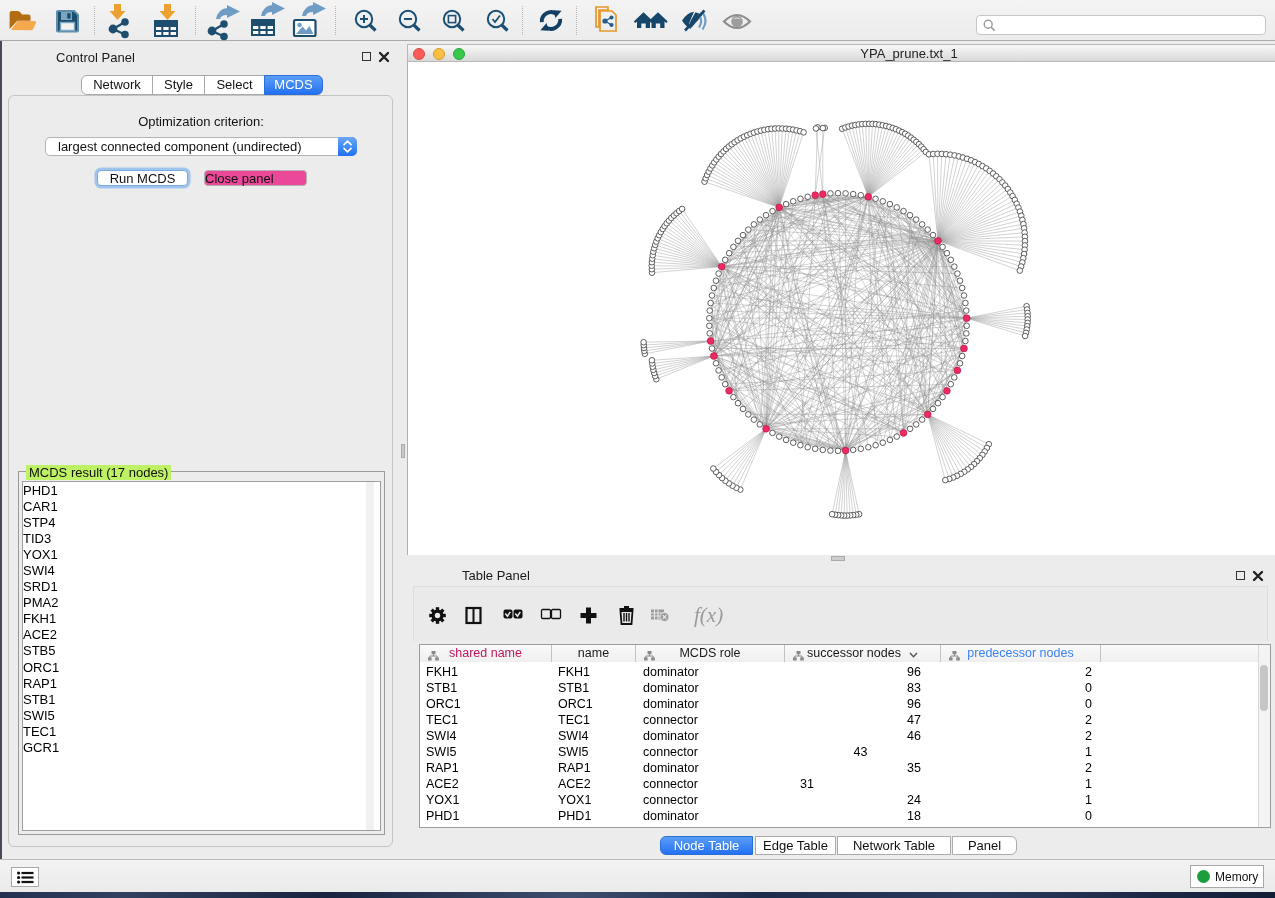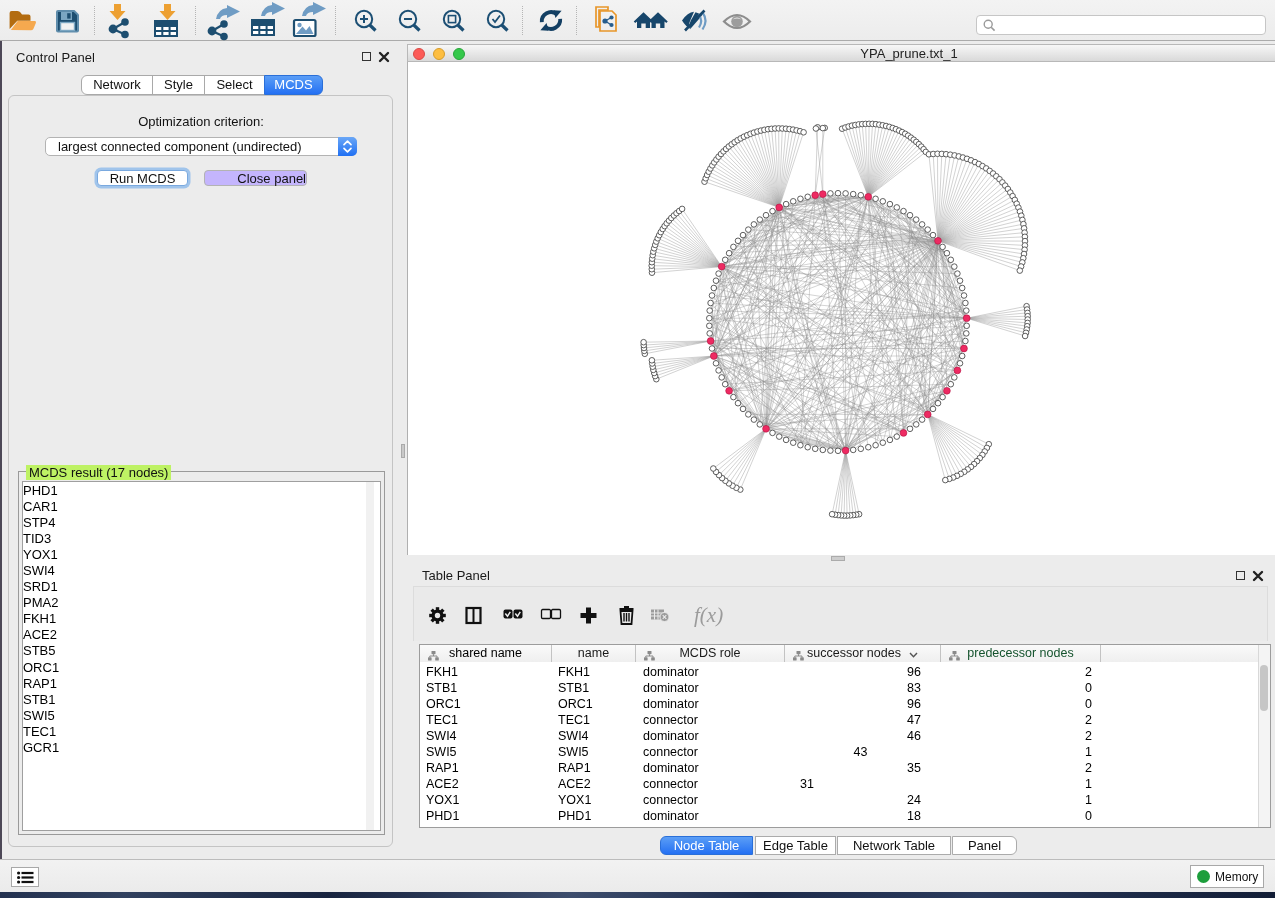--- a/index.html
+++ b/index.html
@@ -8,7 +8,7 @@
   background:linear-gradient(95deg,#1a2746 0%,#31415f 15%,#182440 30%,#3d4d6d 48%,#1e2c4c 62%,#2a3a5c 78%,#121d36 100%); }
 #win { position:absolute; left:0; top:0; width:1275px; height:892px; background:#ececec; }
 .abs { position:absolute; }
-.ttl { font-size:13px; color:#1a1a1a; }
+.ttl { font-size:13px; color:#1a1a1a;margin-left:40px; }
 .icbtn { position:absolute; background:#fff; border:1px solid #a8a8a8; }
 .sep { position:absolute; top:6px; height:29px; width:0; border-left:1px dotted #b5b5b5; }
 .tl-dot { position:absolute; width:12px; height:12px; border-radius:50%; top:48px; }

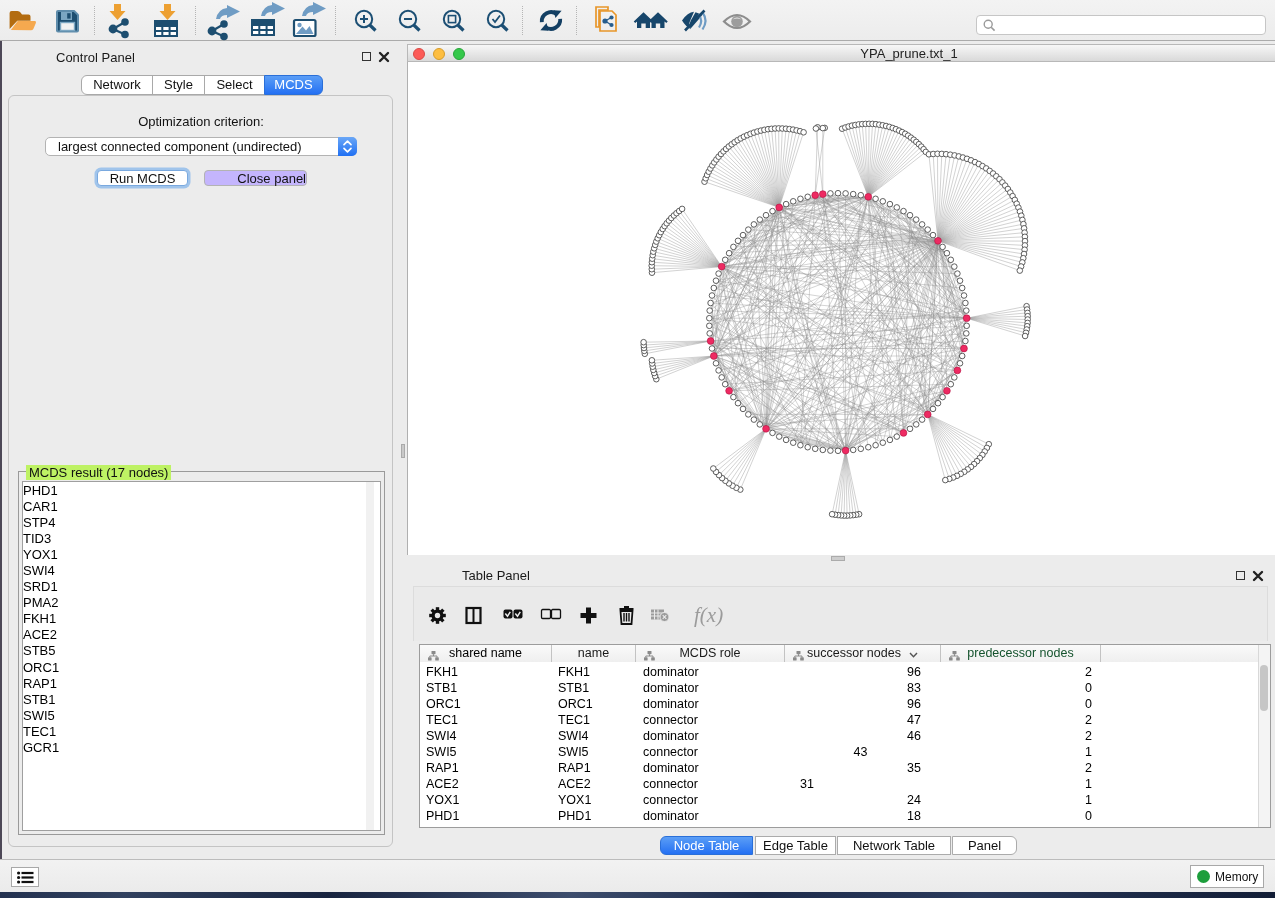--- a/index.html
+++ b/index.html
@@ -199,7 +199,7 @@
   </svg>
 
 <div class="abs" style="left:97px;top:170px;width:91px;height:16px;background:#fff;border:1px solid #7aa9df;border-radius:4px;box-shadow:0 0 0 2.5px rgba(120,175,235,.65);font-size:13px;text-align:center;line-height:15px;color:#111">Run MCDS</div>
-<div class="abs" style="left:204px;top:170px;width:103px;height:16px;background:#c4b5fd;border:1px solid #b3b3b3;border-radius:4px;font-size:13px;text-align:right;line-height:15px;color:#111">Close panel</div>
+<div class="abs" style="left:204px;top:170px;width:103px;height:16px;background:#ec4899;border:1px solid #b3b3b3;border-radius:4px;font-size:13px;text-align:left;line-height:15px;color:#111">Close panel</div>
 
 <div class="abs" style="left:18px;top:471px;width:367px;height:364px;border:1px solid #9a9a9a"></div>
 <div class="abs" style="left:26px;top:465px;background:#bef264;padding:0 3px;font-size:13px;color:#111">MCDS result (17 nodes)</div>

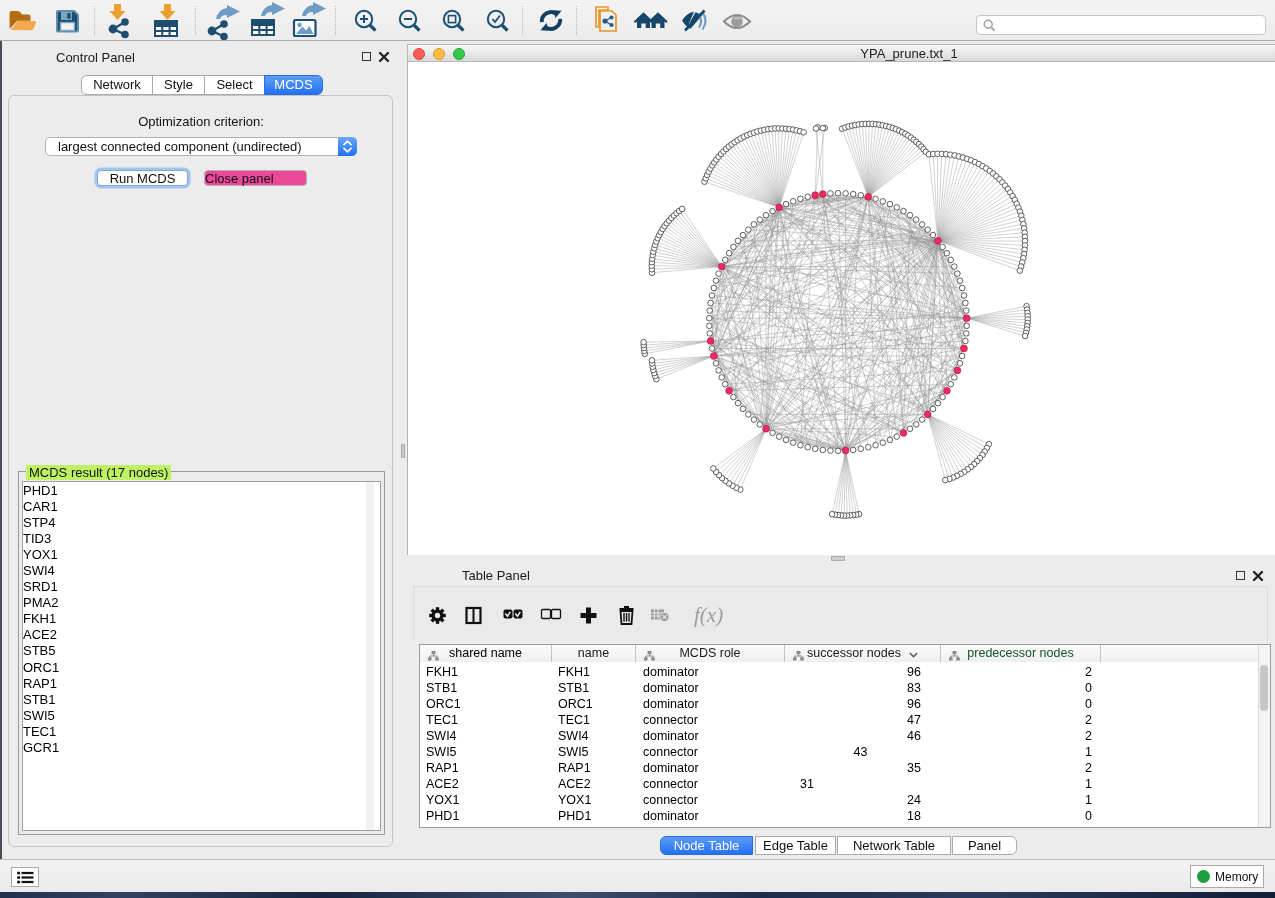--- a/index.html
+++ b/index.html
@@ -1137,7 +1137,7 @@
 <div class="abs" style="left:419px;top:644px;width:852px;height:184px;background:#fff;border:1px solid #9c9c9c"></div>
 
 <div class="abs" style="left:420px;top:645px;width:850px;height:17px;background:linear-gradient(#fafafa,#efefef)"></div>
-<div class="abs" style="left:420px;top:645px;width:132px;height:17px;border-right:1px solid #c3c3c3;font-size:12.5px;color:#000000;text-align:center;line-height:16px"><span style="position:absolute;left:8px;top:3px"><svg class="hdr-ic" width="11" height="10" viewBox="0 0 11 10">
+<div class="abs" style="left:420px;top:645px;width:132px;height:17px;border-right:1px solid #c3c3c3;font-size:12.5px;color:#be185d;text-align:center;line-height:16px"><span style="position:absolute;left:8px;top:3px"><svg class="hdr-ic" width="11" height="10" viewBox="0 0 11 10">
         <g fill="#8a8a8a">
           <rect x="3.5" y="0" width="4" height="3.2" rx="0.6"></rect>
           <rect x="0" y="6.3" width="3.6" height="3.2" rx="0.6"></rect>

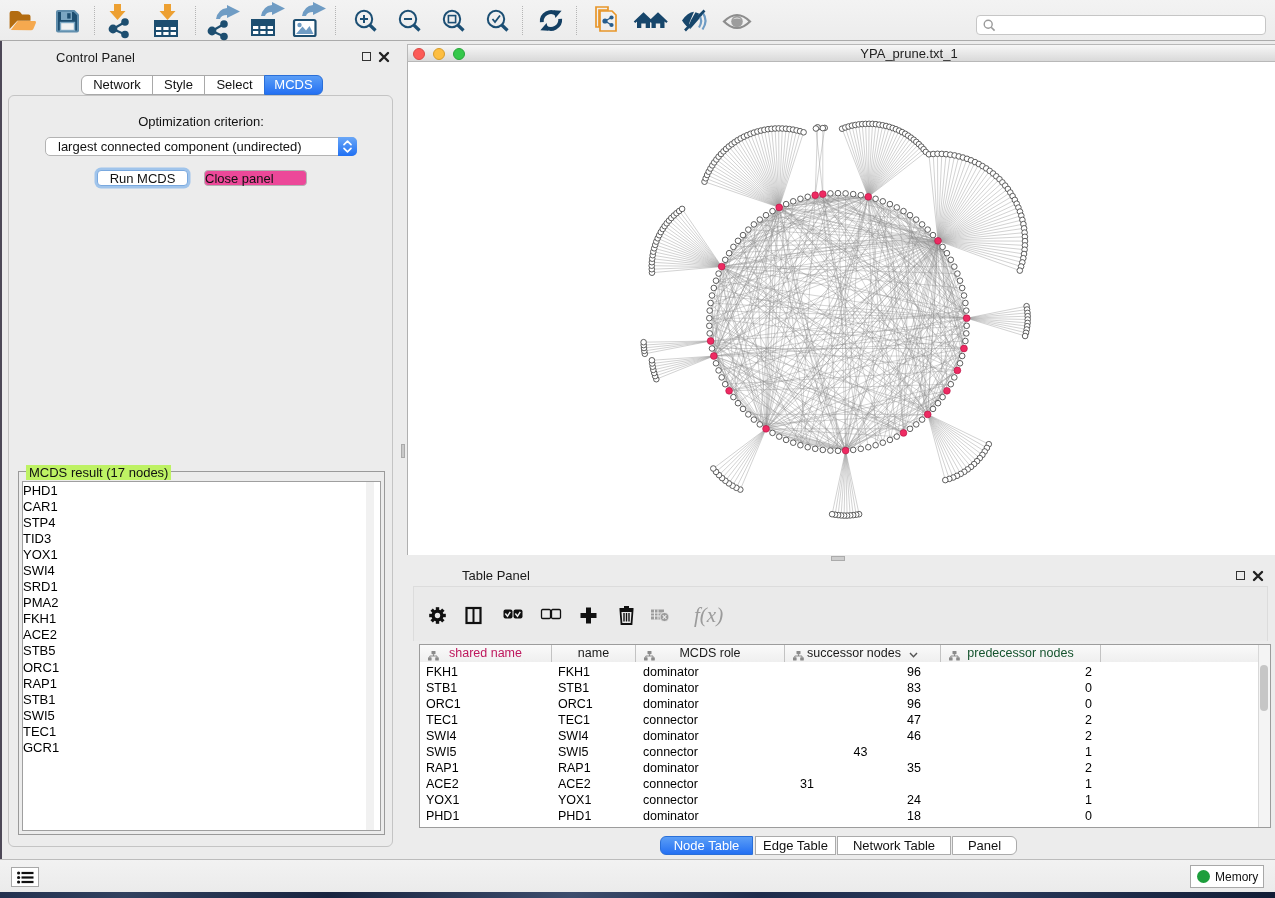--- a/index.html
+++ b/index.html
@@ -1164,7 +1164,7 @@
       </svg></span><span style="position:relative">successor nodes<svg class="hdr-ic" width="9" height="6" viewBox="0 0 9 6" style="margin-left:8px">
         <path d="M1 1 L4.5 4.8 L8 1" stroke="#555" stroke-width="1.4" fill="none"></path>
       </svg></span></div>
-<div class="abs" style="left:941px;top:645px;width:160px;height:17px;border-right:1px solid #c3c3c3;font-size:12.5px;color:#14532d;text-align:center;line-height:16px"><span style="position:absolute;left:8px;top:3px"><svg class="hdr-ic" width="11" height="10" viewBox="0 0 11 10">
+<div class="abs" style="left:941px;top:645px;width:160px;height:17px;border-right:1px solid #c3c3c3;font-size:12.5px;color:#3b82f6;text-align:center;line-height:16px"><span style="position:absolute;left:8px;top:3px"><svg class="hdr-ic" width="11" height="10" viewBox="0 0 11 10">
         <g fill="#8a8a8a">
           <rect x="3.5" y="0" width="4" height="3.2" rx="0.6"></rect>
           <rect x="0" y="6.3" width="3.6" height="3.2" rx="0.6"></rect>

